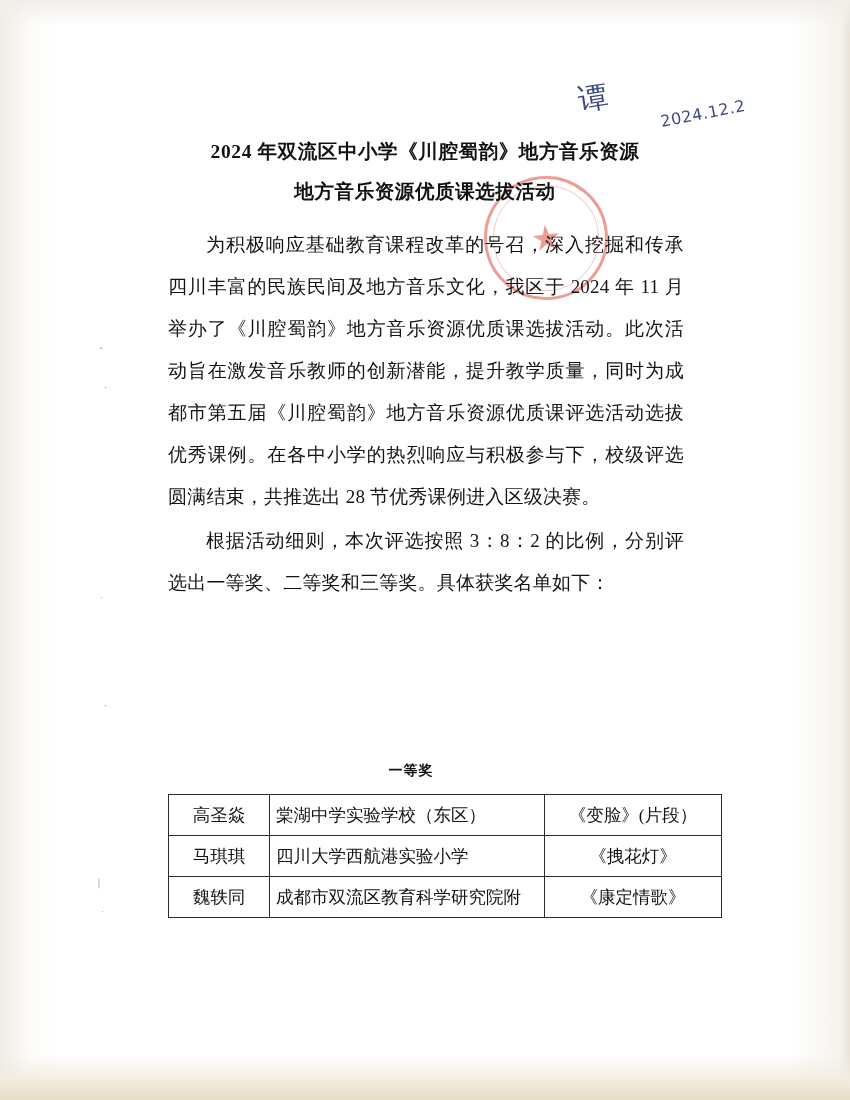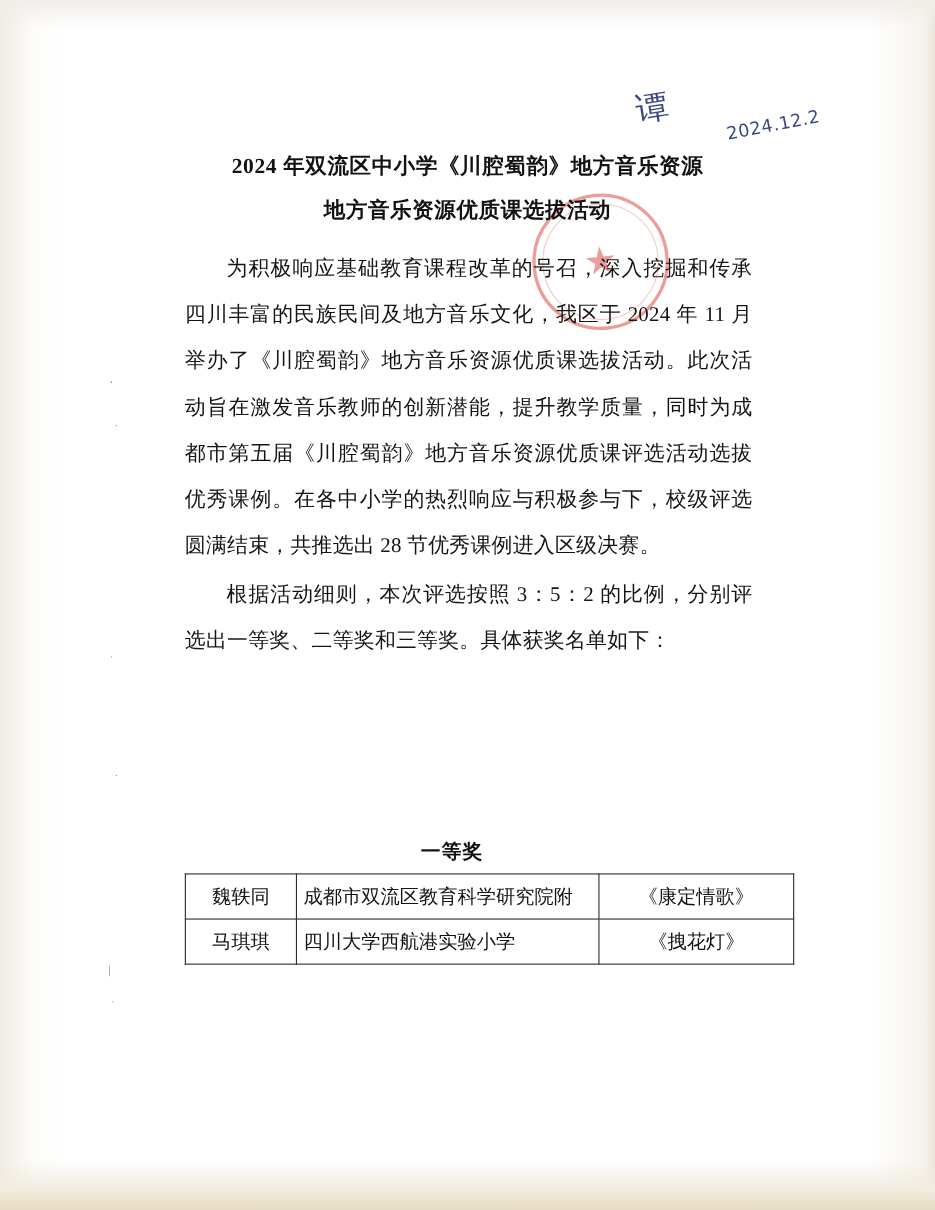--- a/index.html
+++ b/index.html
@@ -213,7 +213,7 @@
 
     <div class="body-block">
       <p class="para">为积极响应基础教育课程改革的号召，深入挖掘和传承四川丰富的民族民间及地方音乐文化，我区于 2024 年 11 月举办了《川腔蜀韵》地方音乐资源优质课选拔活动。此次活动旨在激发音乐教师的创新潜能，提升教学质量，同时为成都市第五届《川腔蜀韵》地方音乐资源优质课评选活动选拔优秀课例。在各中小学的热烈响应与积极参与下，校级评选圆满结束，共推选出 28 节优秀课例进入区级决赛。</p>
-      <p class="para">根据活动细则，本次评选按照 3：5：2 的比例，分别评选出一等奖、二等奖和三等奖。具体获奖名单如下：</p>
+      <p class="para">根据活动细则，本次评选按照 3：8：2 的比例，分别评选出一等奖、二等奖和三等奖。具体获奖名单如下：</p>
     </div>
 
     <div class="award-heading">一等奖</div>

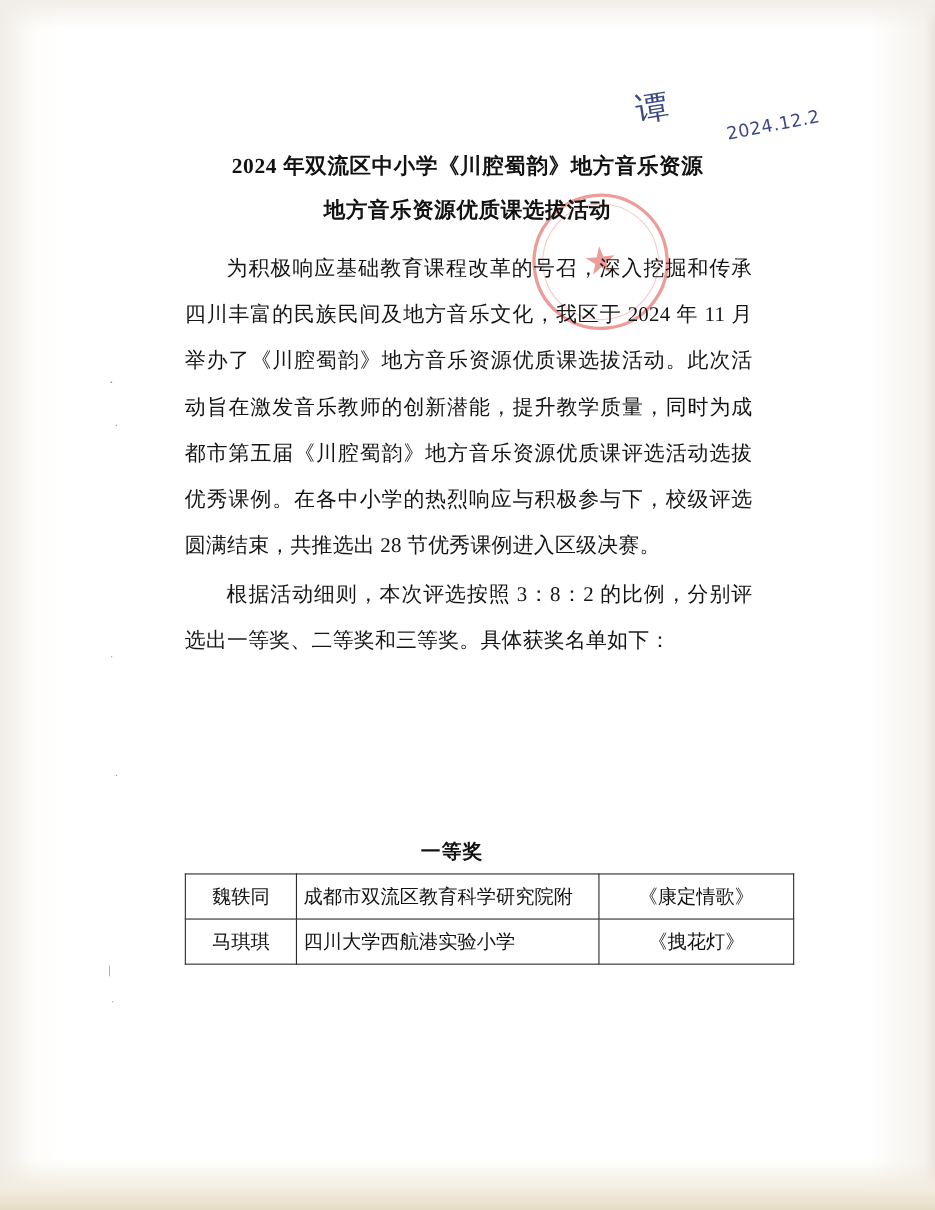--- a/index.html
+++ b/index.html
@@ -90,7 +90,7 @@
     left: 0;
     width: 822px;
     text-align: center;
-    font-size: 18px;
+    font-size: 14px;
     font-weight: bold;
     color: #121212;
     letter-spacing: 1px;

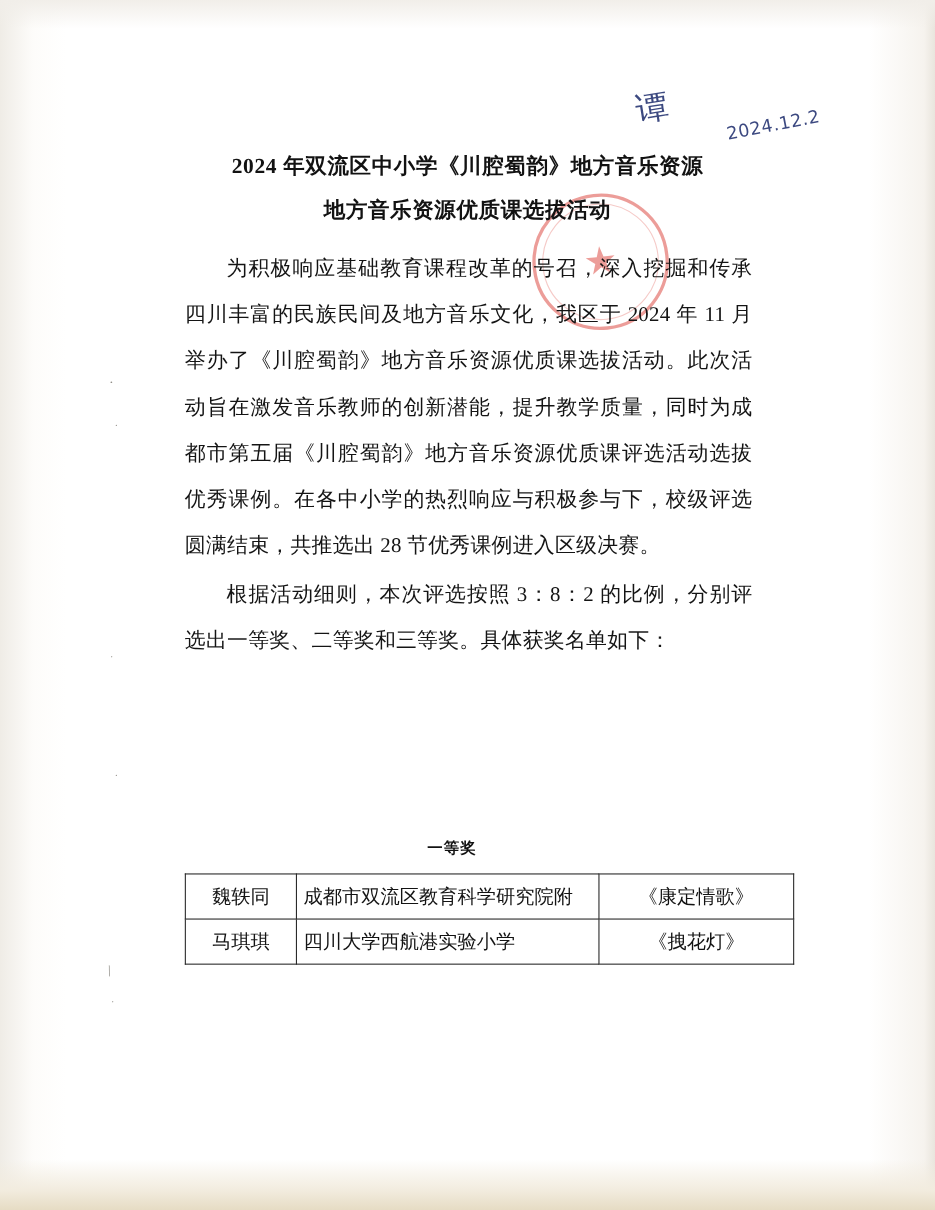--- a/index.html
+++ b/index.html
@@ -221,6 +221,11 @@
     <div class="award-table-wrap">
       <table class="award-table">
         <tbody>
+          <tr>
+            <td class="col-name">高圣焱</td>
+            <td class="col-school">棠湖中学实验学校（东区）</td>
+            <td class="col-work">《变脸》(片段）</td>
+          </tr>
           <tr>
             <td class="col-name">魏轶同</td>
             <td class="col-school">成都市双流区教育科学研究院附</td>

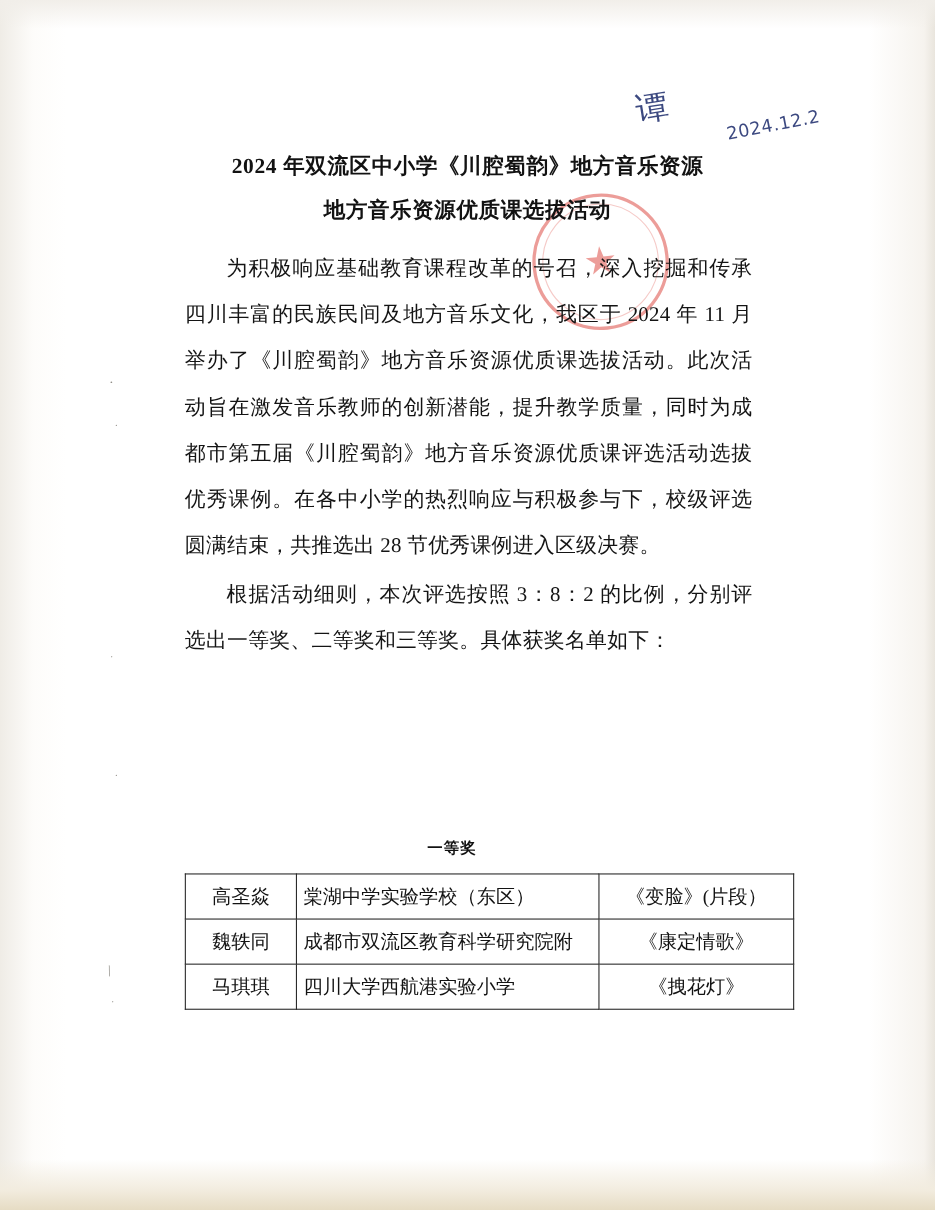--- a/index.html
+++ b/index.html
@@ -227,14 +227,14 @@
             <td class="col-work">《变脸》(片段）</td>
           </tr>
           <tr>
+            <td class="col-name">马琪琪</td>
+            <td class="col-school">四川大学西航港实验小学</td>
+            <td class="col-work">《拽花灯》</td>
+          </tr>
+          <tr>
             <td class="col-name">魏轶同</td>
             <td class="col-school">成都市双流区教育科学研究院附</td>
             <td class="col-work">《康定情歌》</td>
-          </tr>
-          <tr>
-            <td class="col-name">马琪琪</td>
-            <td class="col-school">四川大学西航港实验小学</td>
-            <td class="col-work">《拽花灯》</td>
           </tr>
         </tbody>
       </table>

